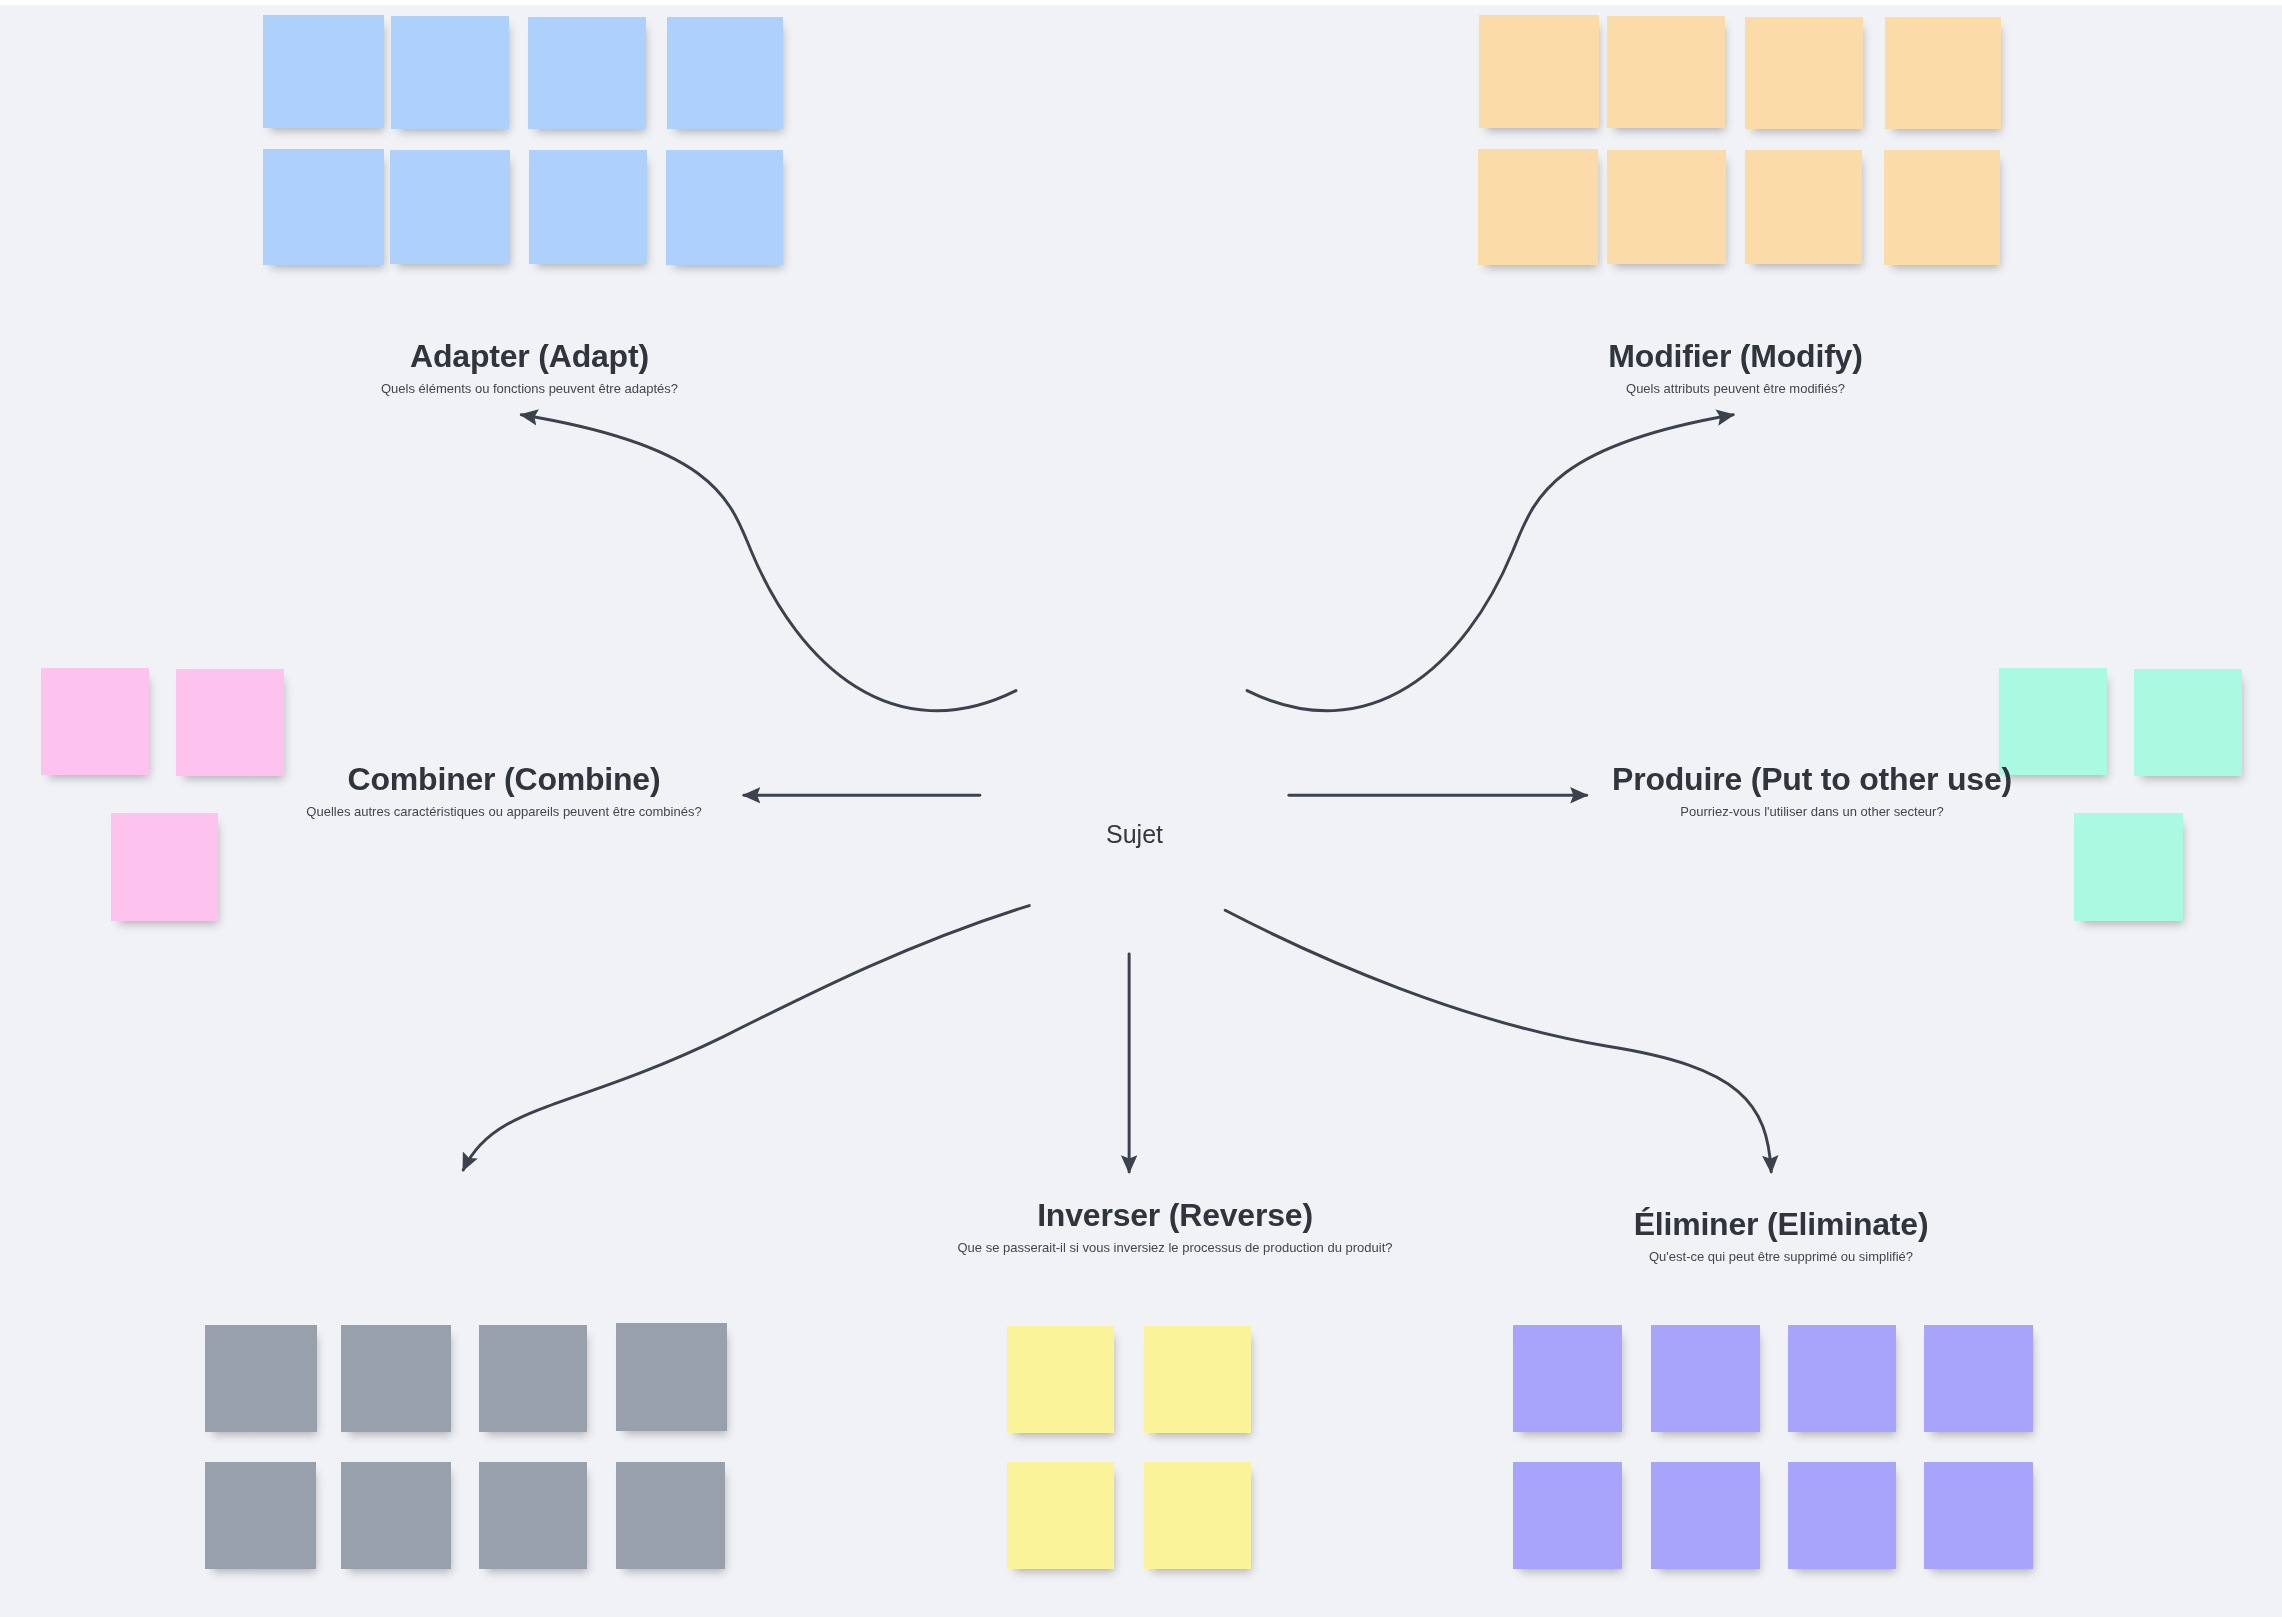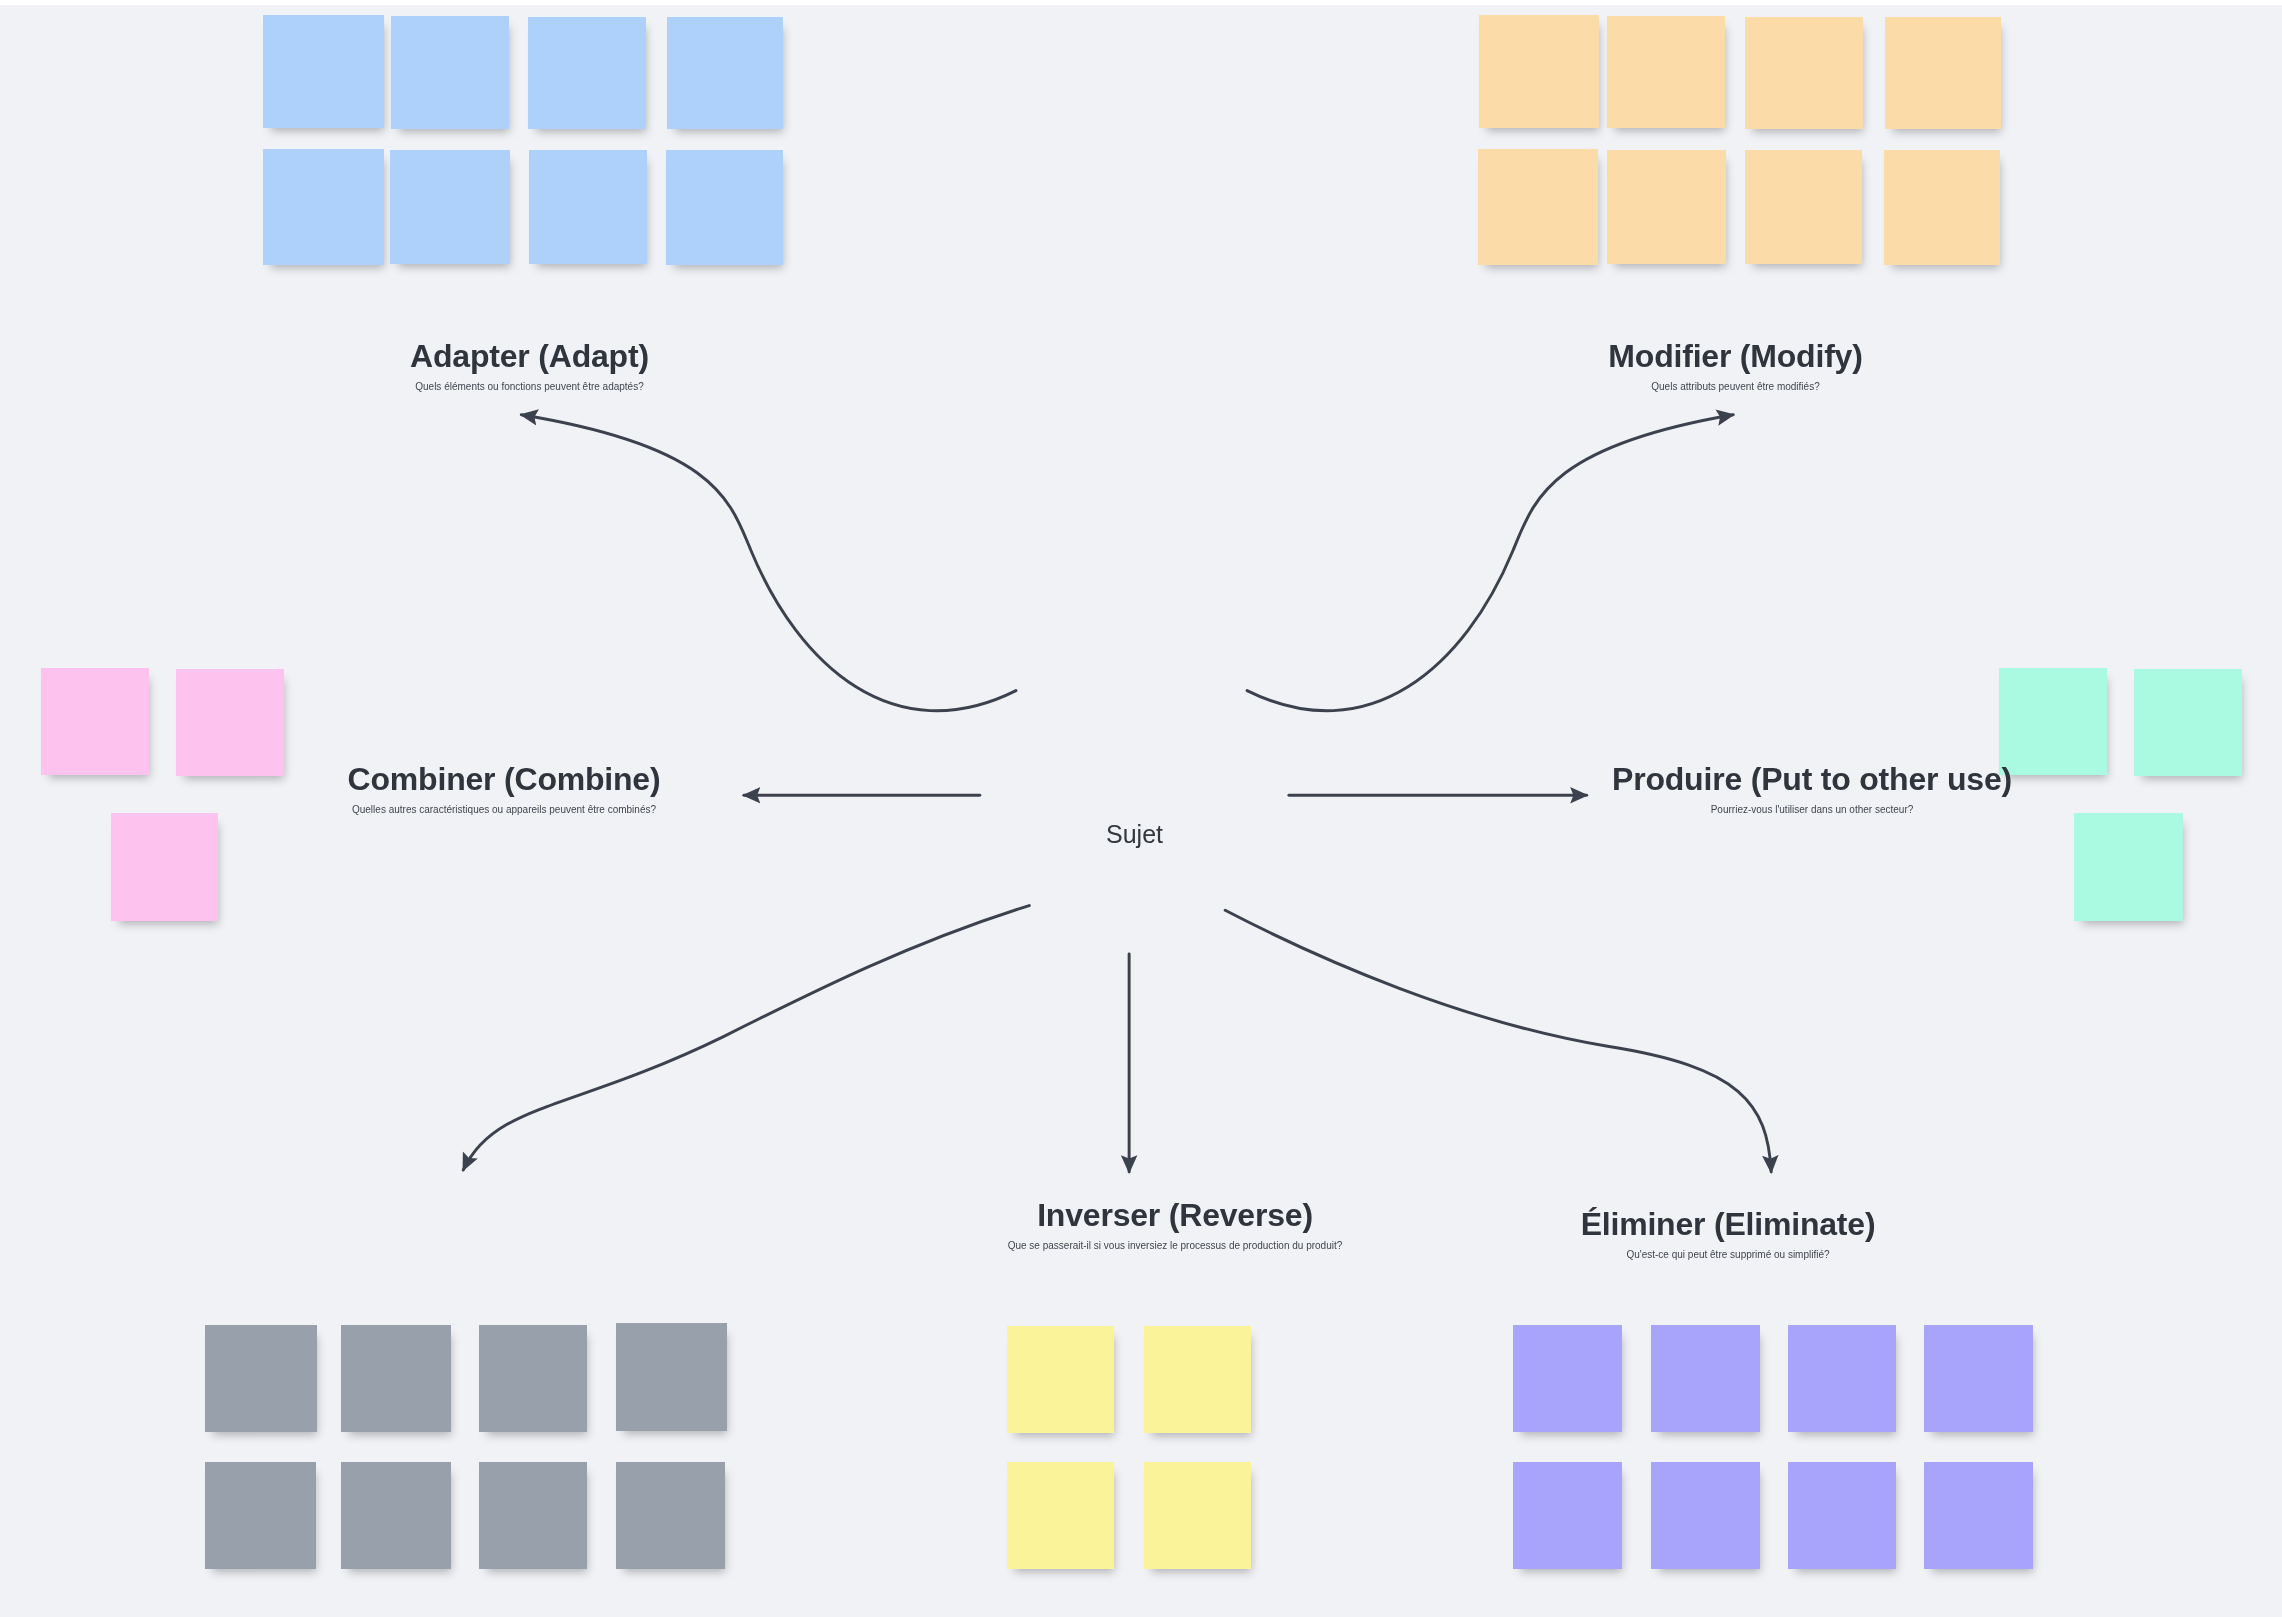--- a/index.html
+++ b/index.html
@@ -52,7 +52,7 @@
     white-space: nowrap;
   }
   .node-sub {
-    font-size: 10px;
+    font-size: 13px;
     font-weight: normal;
     color: #41464F;
     line-height: 1.32;

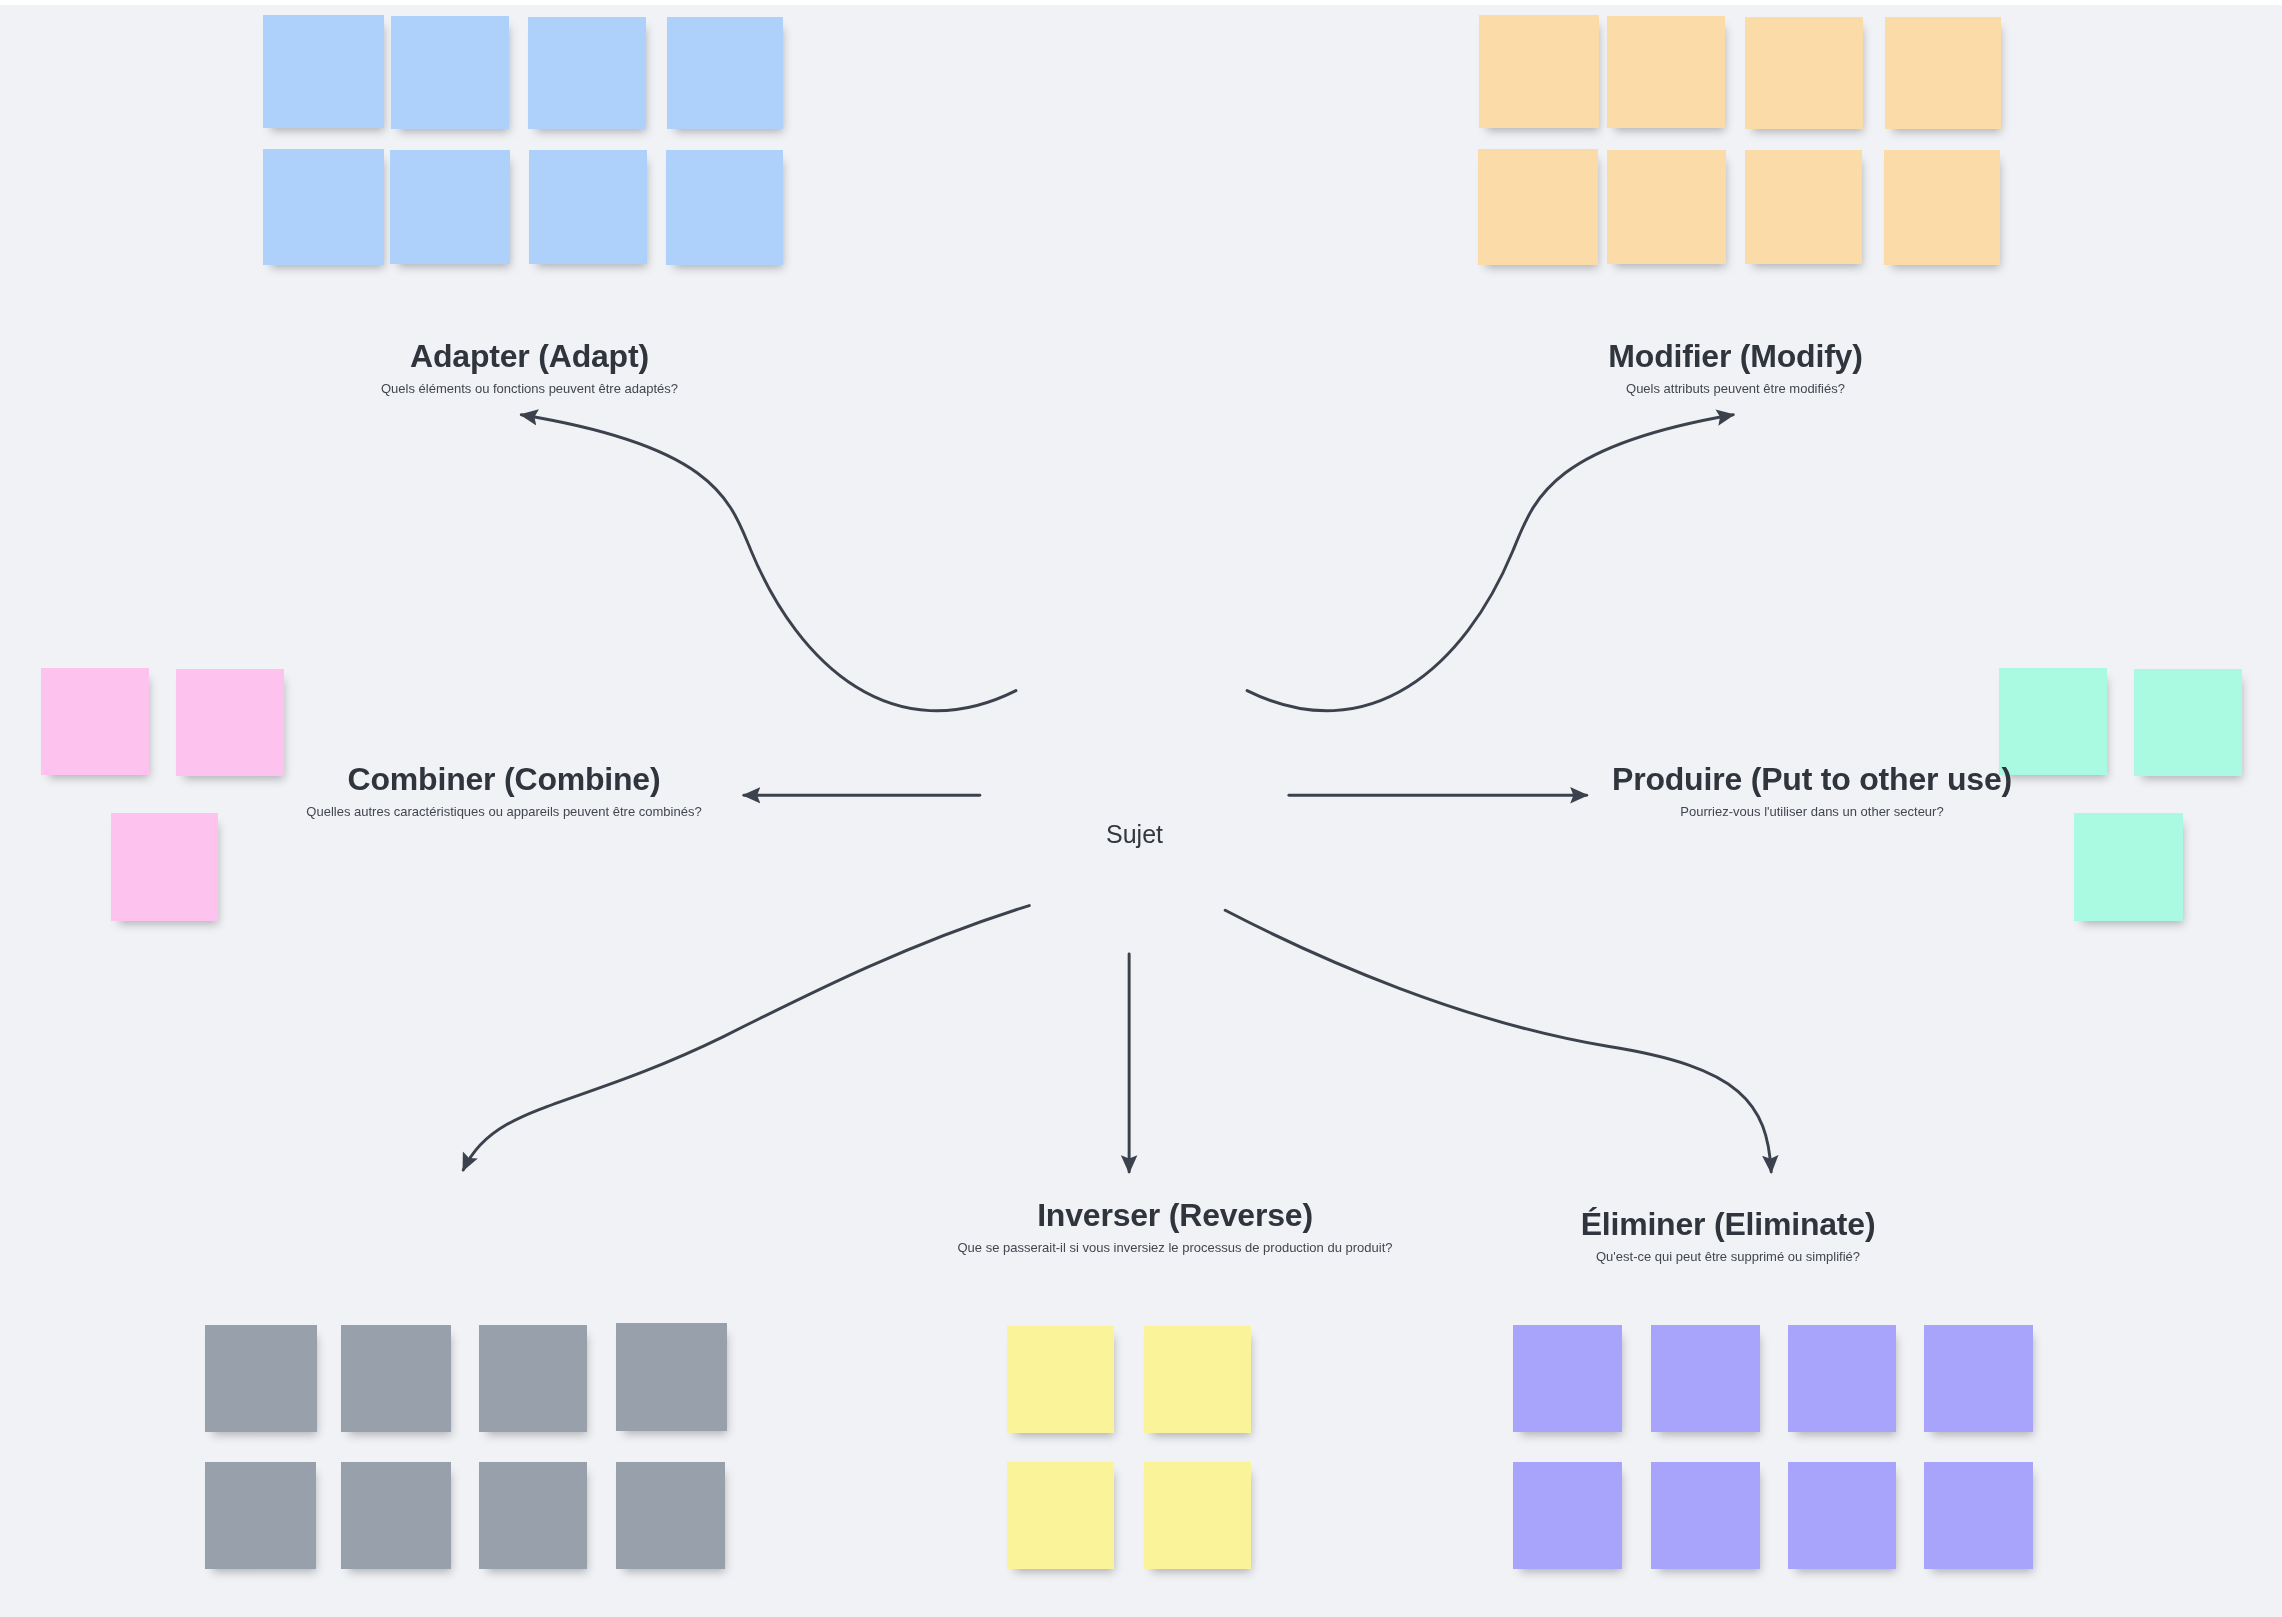--- a/index.html
+++ b/index.html
@@ -169,7 +169,7 @@
     <div class="node-sub">Que se passerait-il si vous inversiez le processus de production du produit?</div>
   </div>
 
-  <div class="node" style="left:1509px; top:1206px; width:438px;">
+  <div class="node" style="left:1562px; top:1206px; width:438px;">
     <div class="node-title">Éliminer (Eliminate)</div>
     <div class="node-sub">Qu'est-ce qui peut être supprimé ou simplifié?</div>
   </div>

